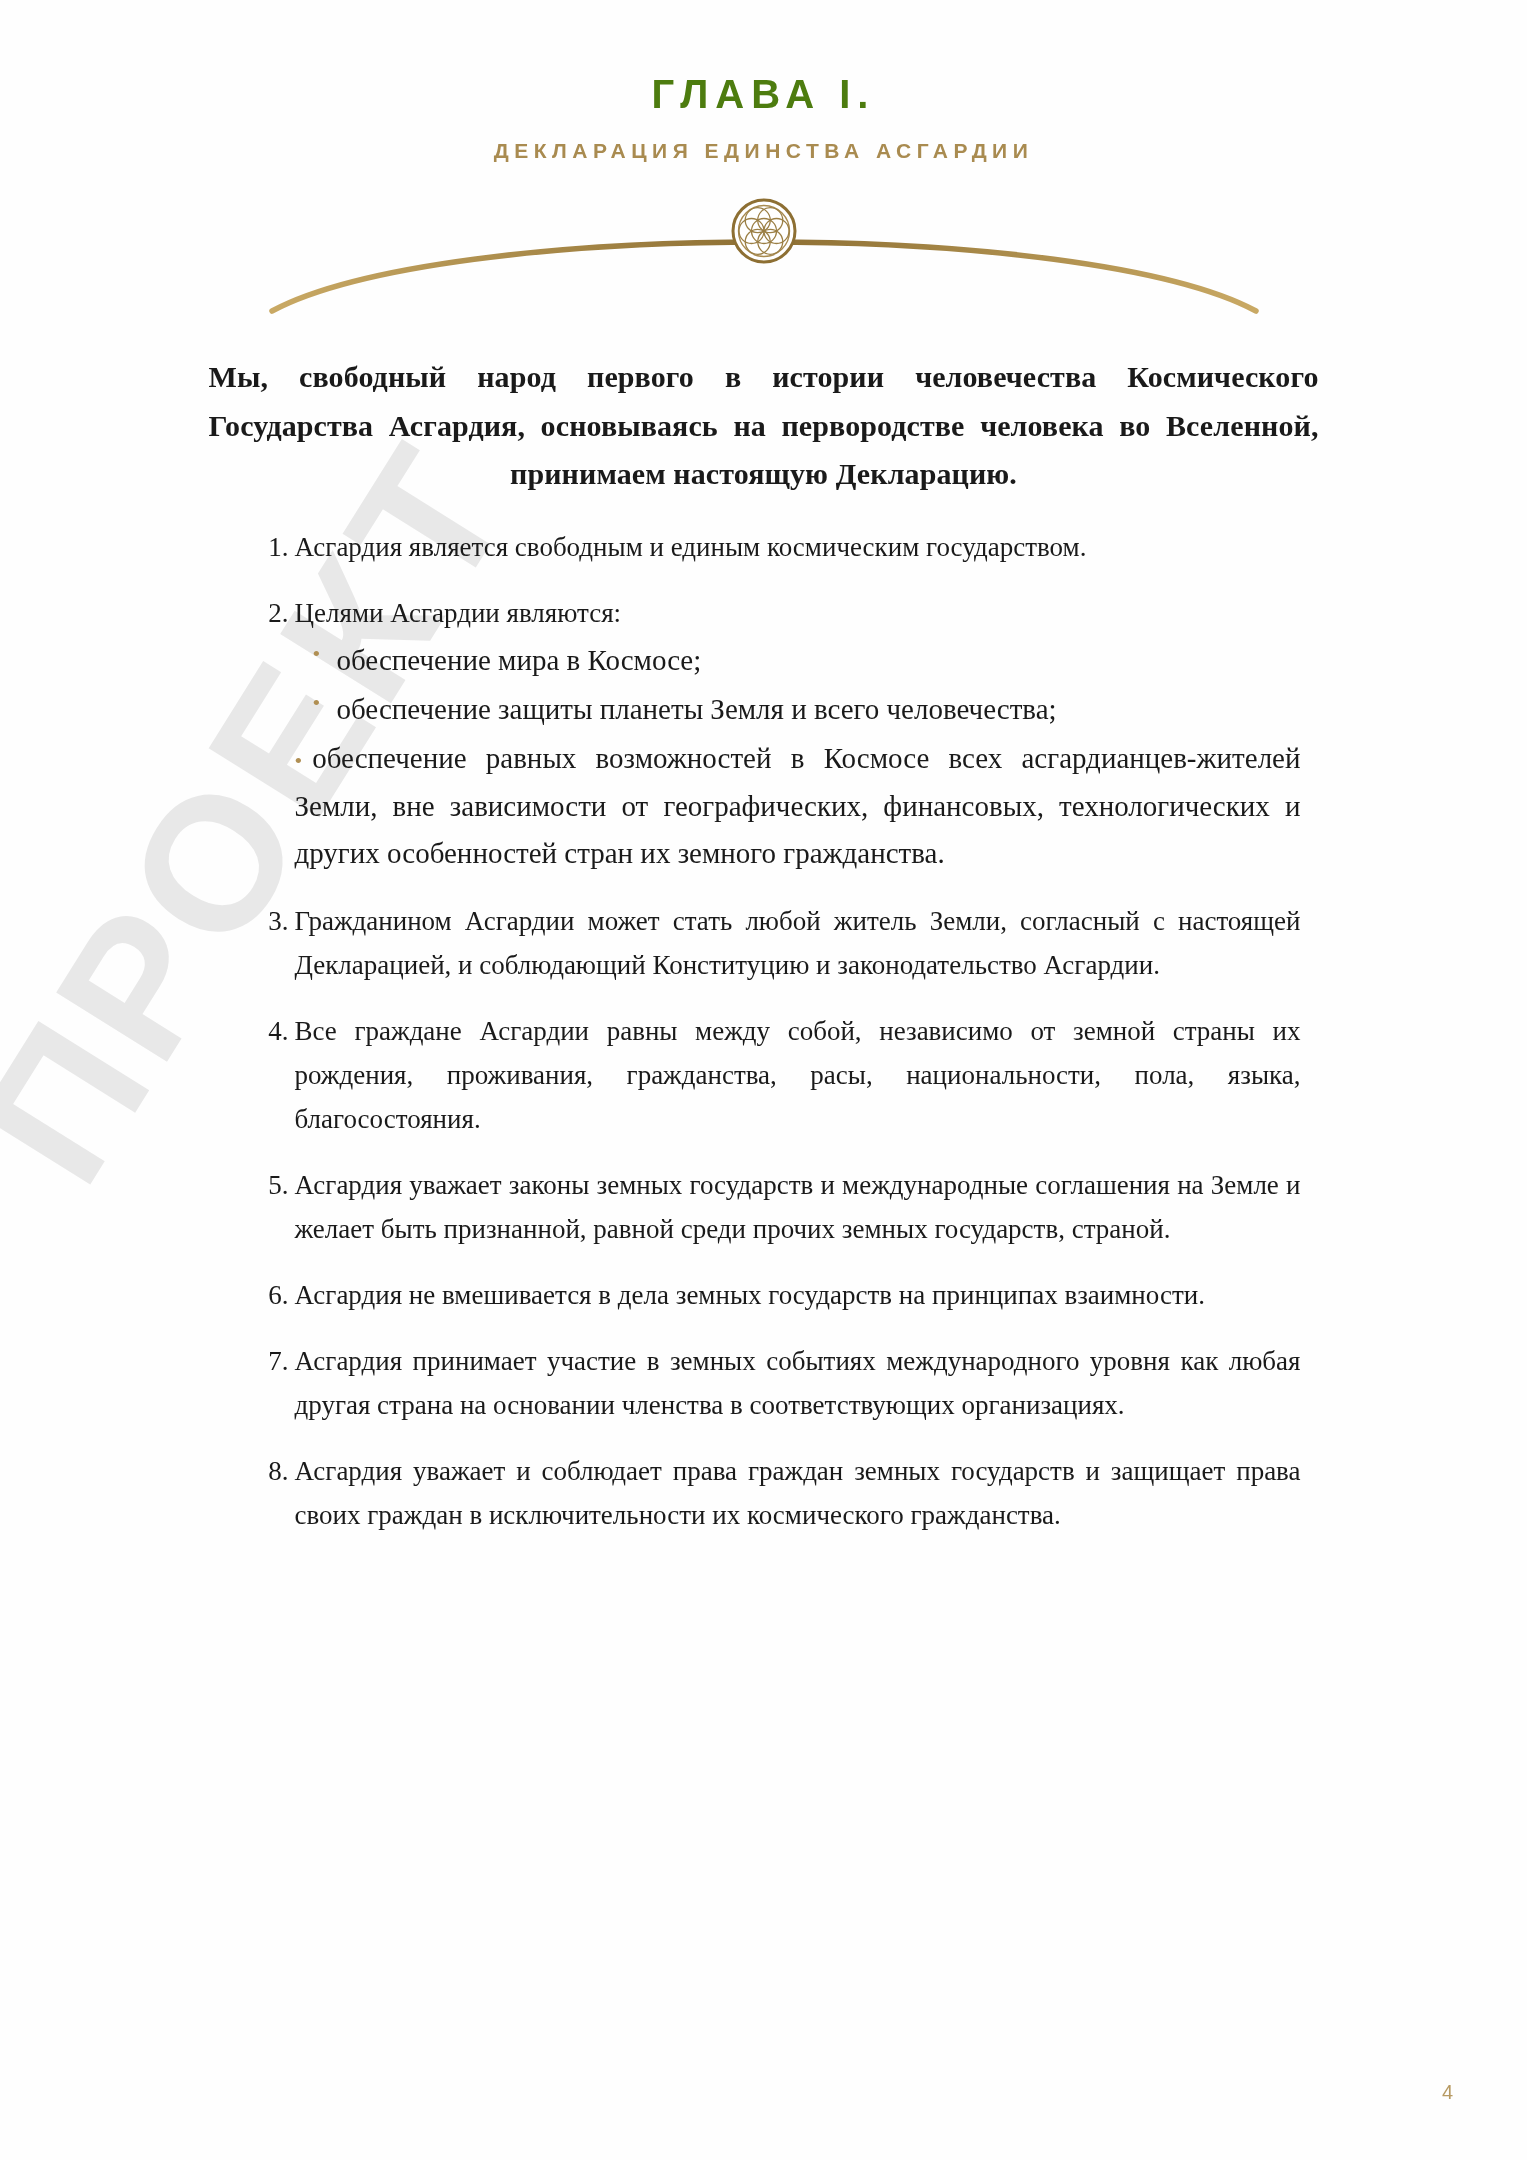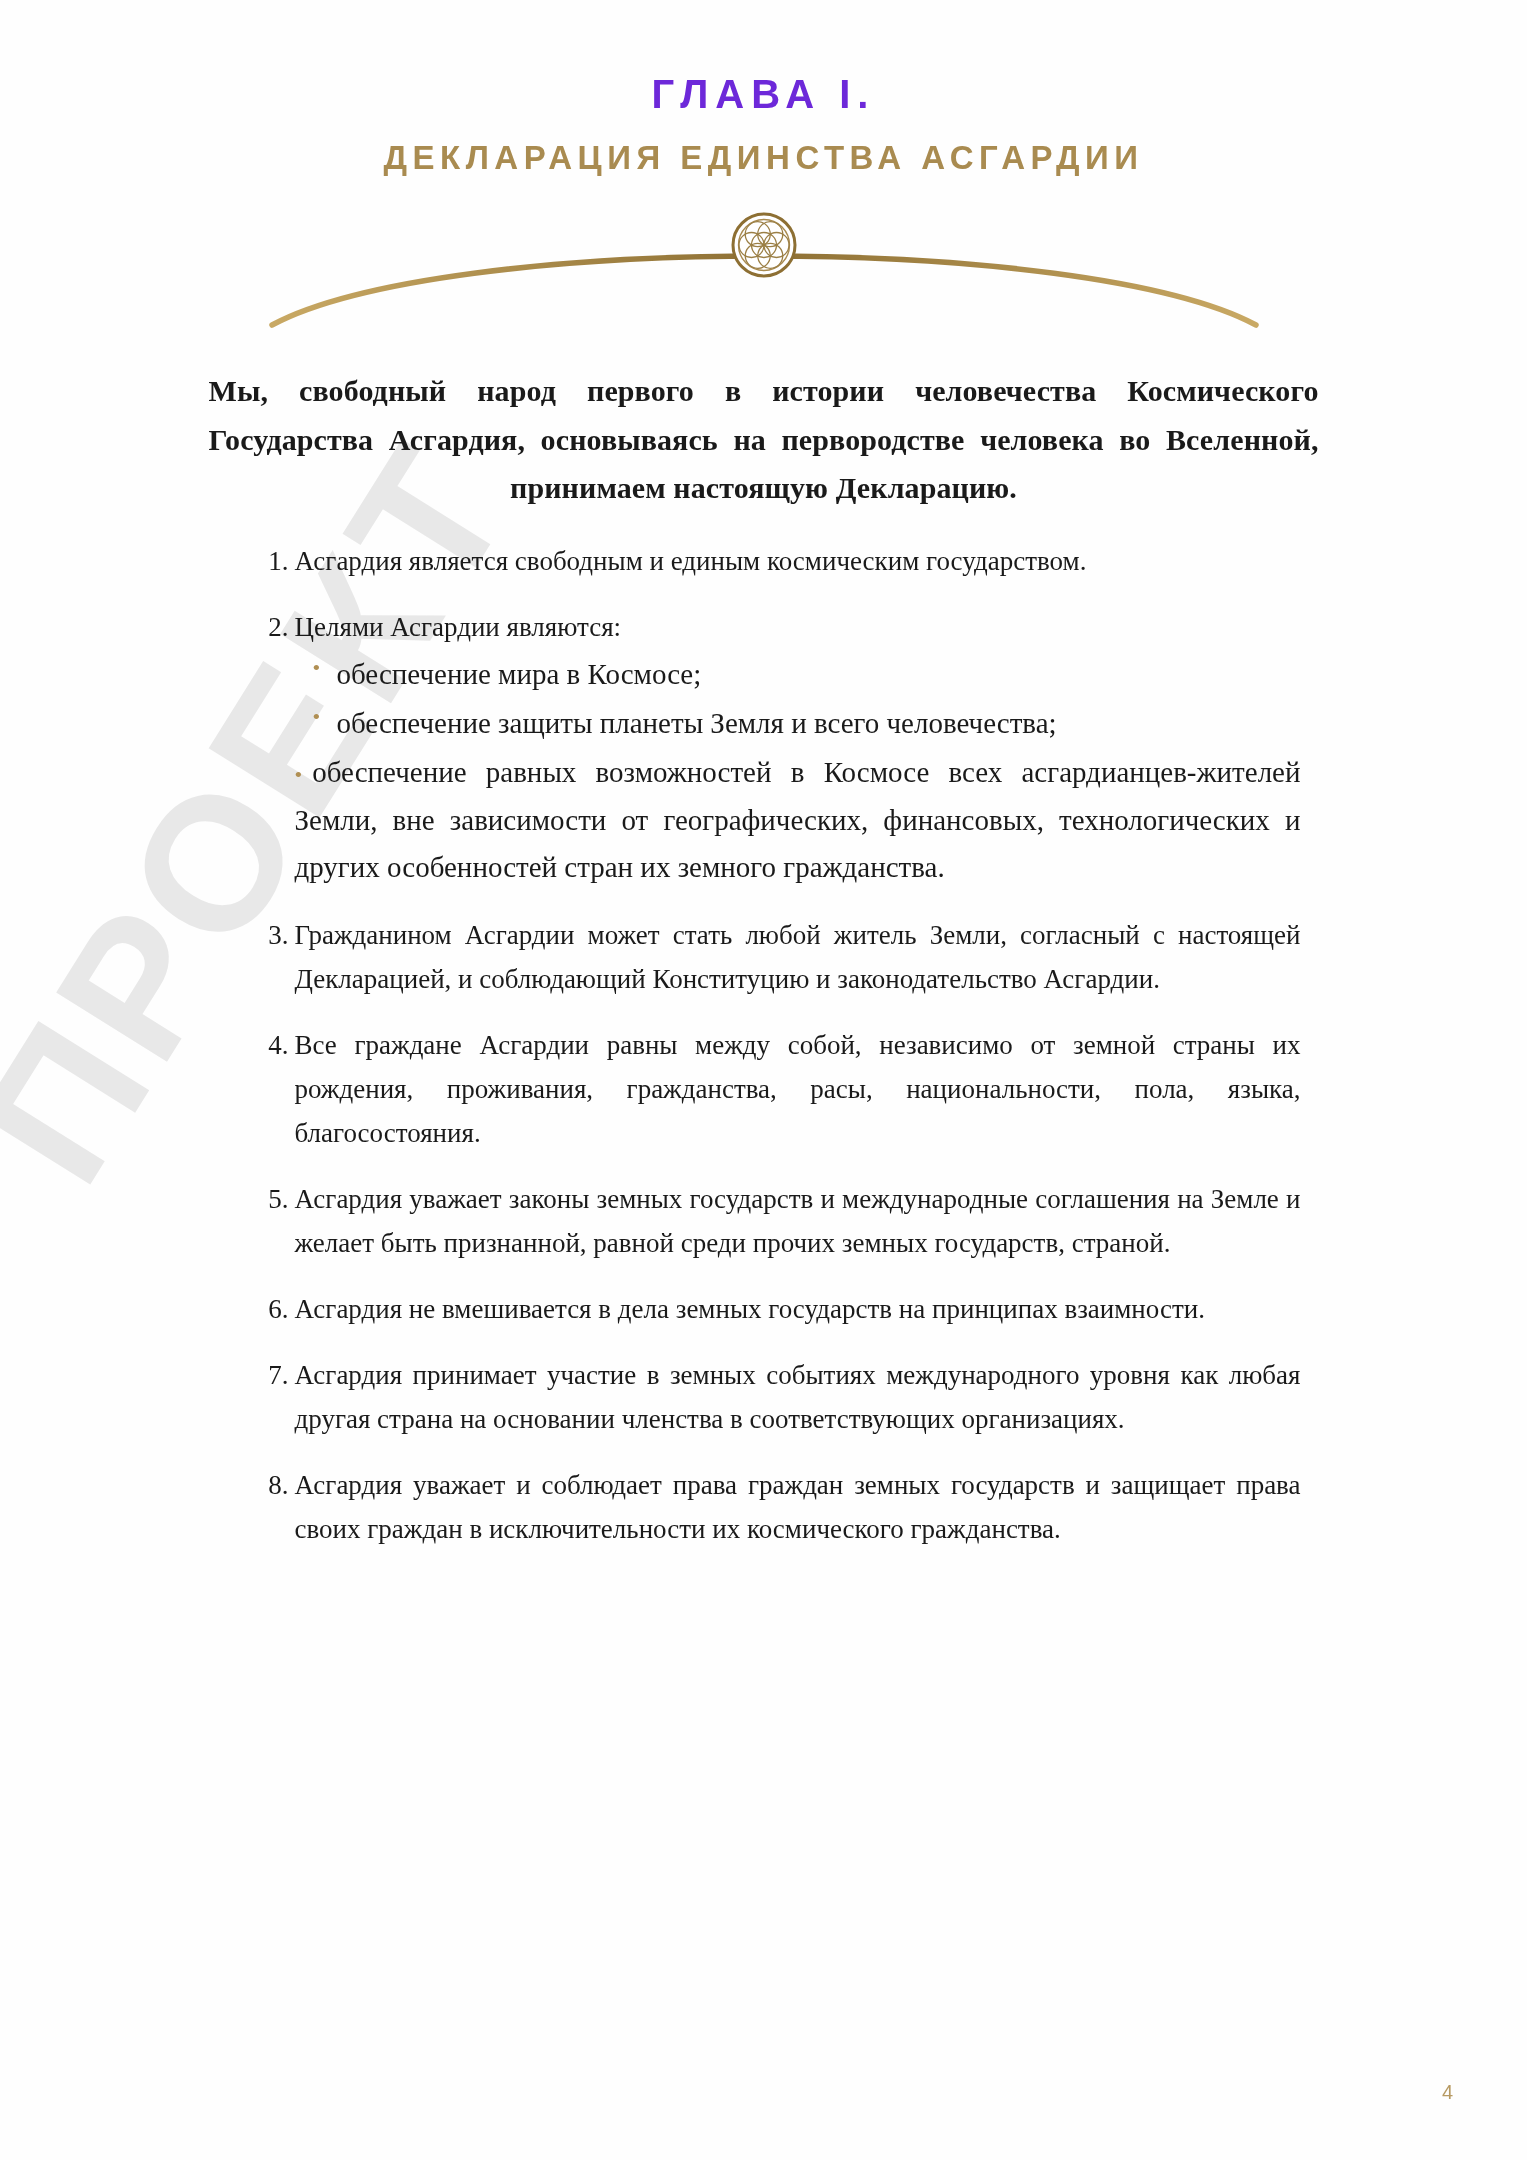--- a/index.html
+++ b/index.html
@@ -59,7 +59,7 @@
     font-size: 40px;
     font-weight: bold;
     letter-spacing: 7px;
-    color: #6d28d9;
+    color: #4d7c0f;
     margin: 0;
   }
   .chapter-subtitle {

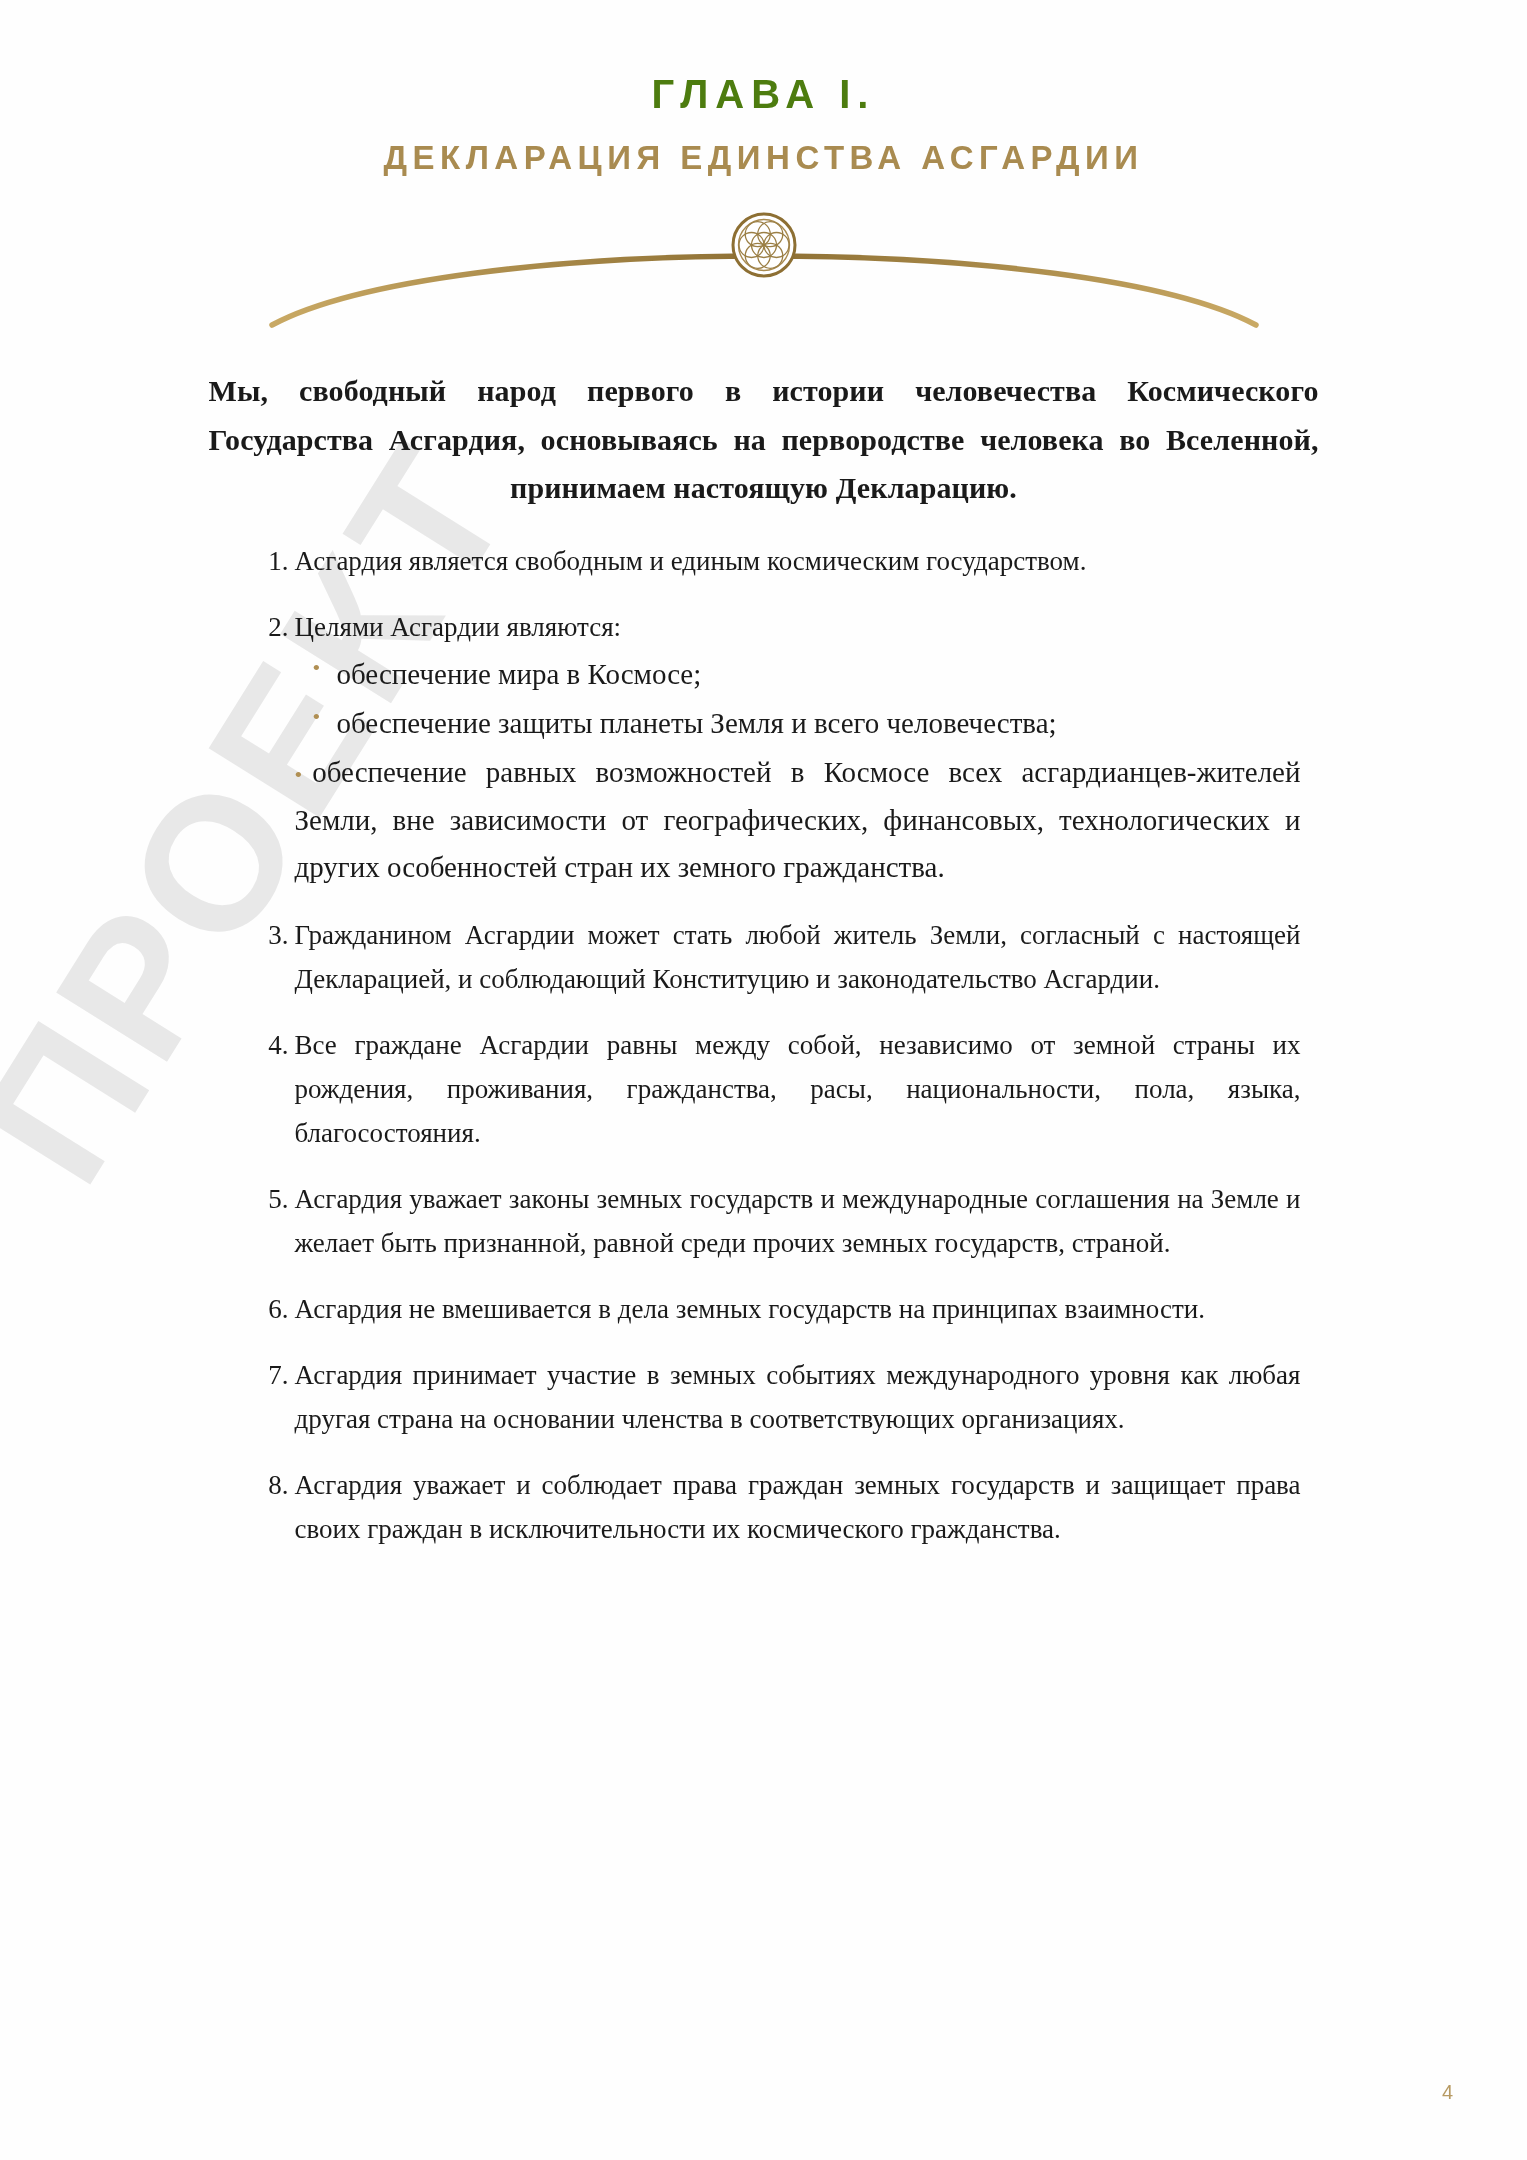--- a/index.html
+++ b/index.html
@@ -64,7 +64,7 @@
   }
   .chapter-subtitle {
     font-family: "Liberation Sans", sans-serif;
-    font-size: 33px;
+    font-size: 21px;
     font-weight: bold;
     letter-spacing: 5.5px;
     color: #a98b50;

